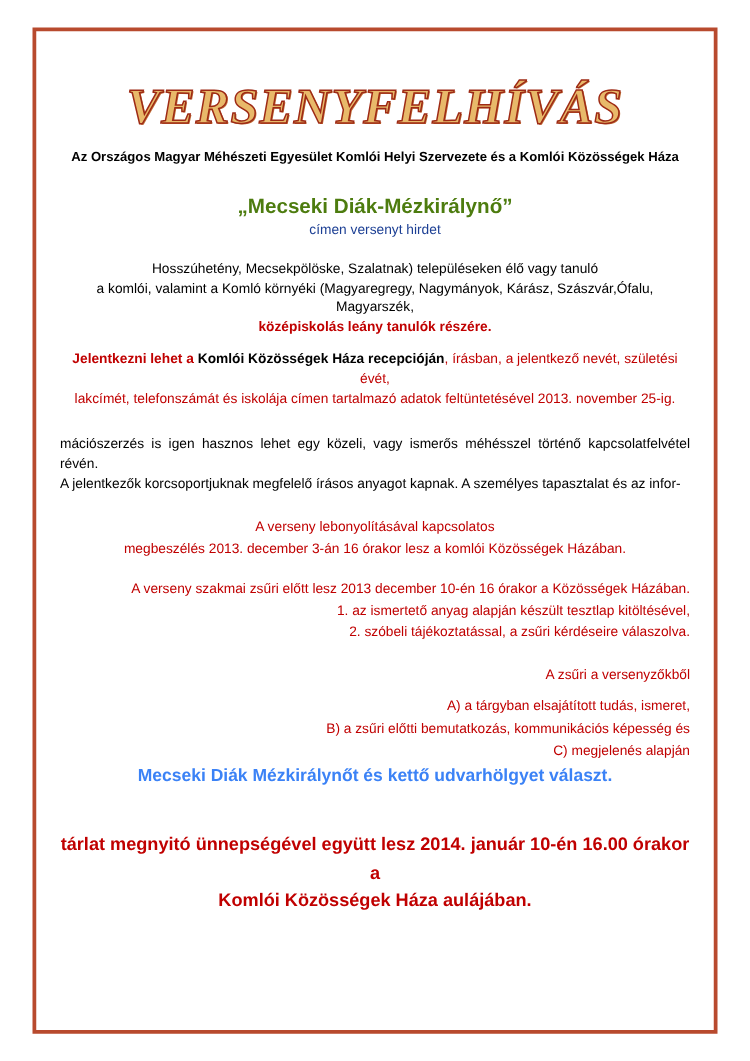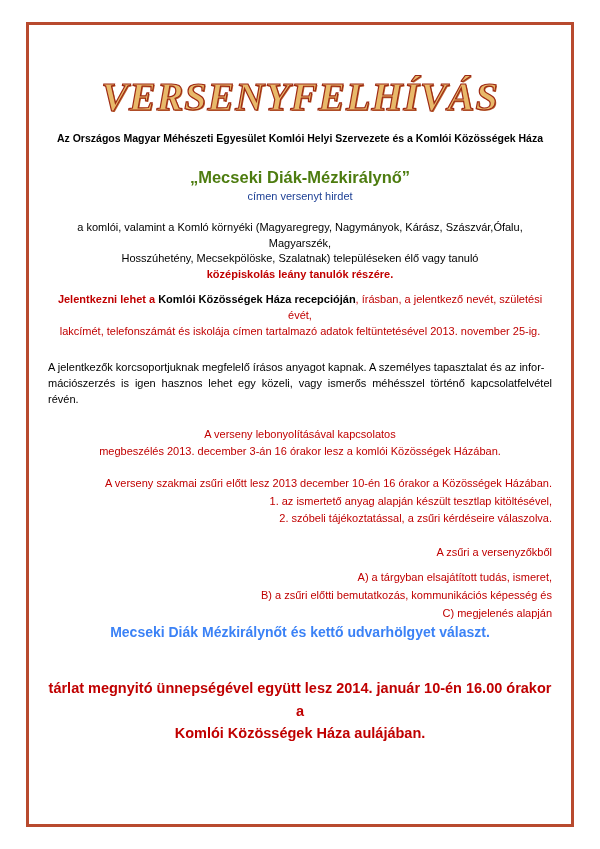--- a/index.html
+++ b/index.html
@@ -32,7 +32,7 @@
   .content {
     position: absolute;
     left: 48px;
-    top: 58px;
+    top: 46px;
     width: 504px;
     box-sizing: border-box;
   }

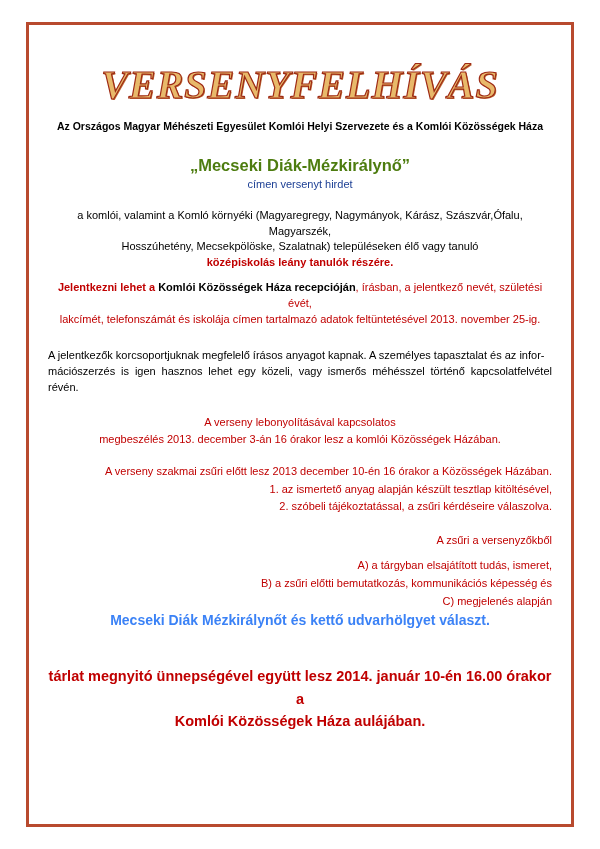--- a/index.html
+++ b/index.html
@@ -155,8 +155,8 @@
     <div class="comp-sub">címen versenyt hirdet</div>
 
     <div class="para">
+      <div>Hosszúhetény, Mecsekpölöske, Szalatnak) településeken élő vagy tanuló</div>
       <div>a komlói, valamint a Komló környéki (Magyaregregy, Nagymányok, Kárász, Szászvár,Ófalu, Magyarszék,</div>
-      <div>Hosszúhetény, Mecsekpölöske, Szalatnak) településeken élő vagy tanuló</div>
       <div class="red-b">középiskolás leány tanulók részére.</div>
     </div>
 

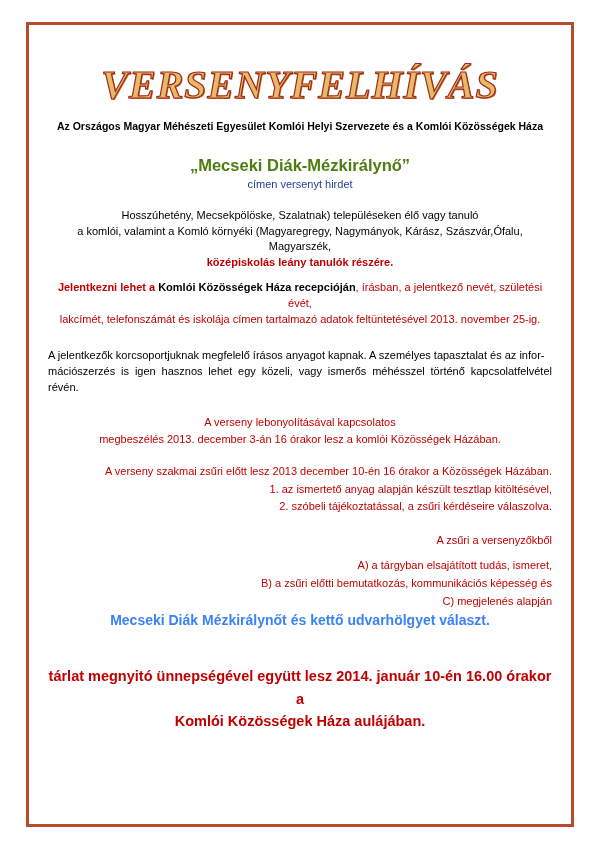--- a/index.html
+++ b/index.html
@@ -172,8 +172,8 @@
     </div>
 
     <div class="para justify" style="margin-top:20px;">
+      <div>mációszerzés is igen hasznos lehet egy közeli, vagy ismerős méhésszel történő kapcsolatfelvétel révén.</div>
       <div>A jelentkezők korcsoportjuknak megfelelő írásos anyagot kapnak. A személyes tapasztalat és az infor-</div>
-      <div>mációszerzés is igen hasznos lehet egy közeli, vagy ismerős méhésszel történő kapcsolatfelvétel révén.</div>
     </div>
 
     <div class="block-red-center">

